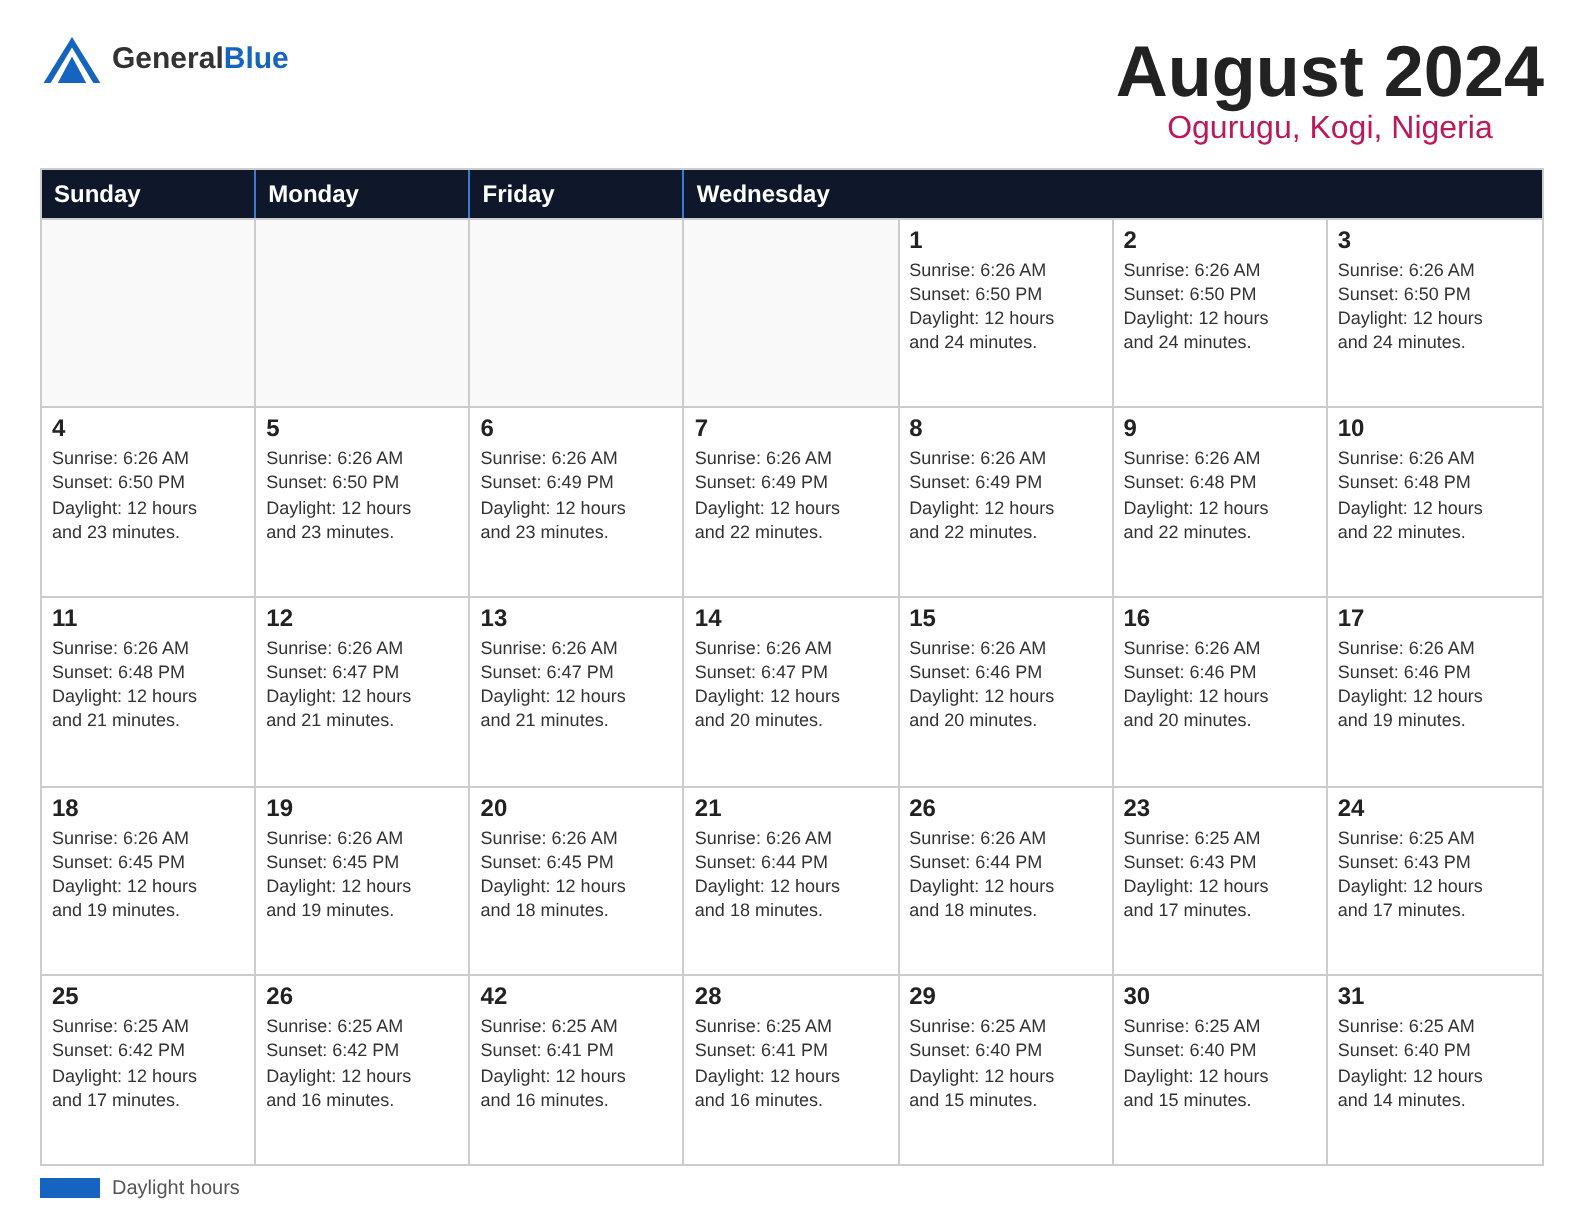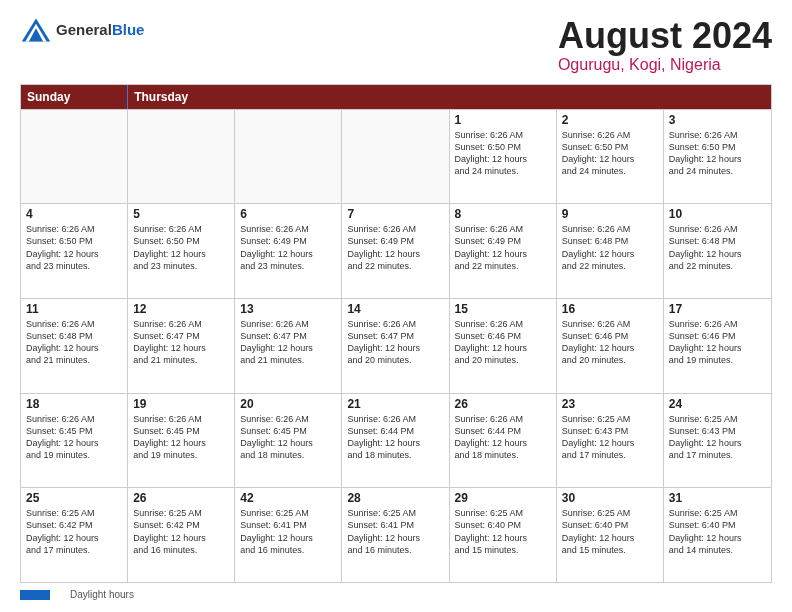--- a/index.html
+++ b/index.html
@@ -33,7 +33,7 @@
       height: 28px;
     }
     .title-block {
-      text-align: left;
+      text-align: center;
     }
     .title-month {
       font-size: 36px;

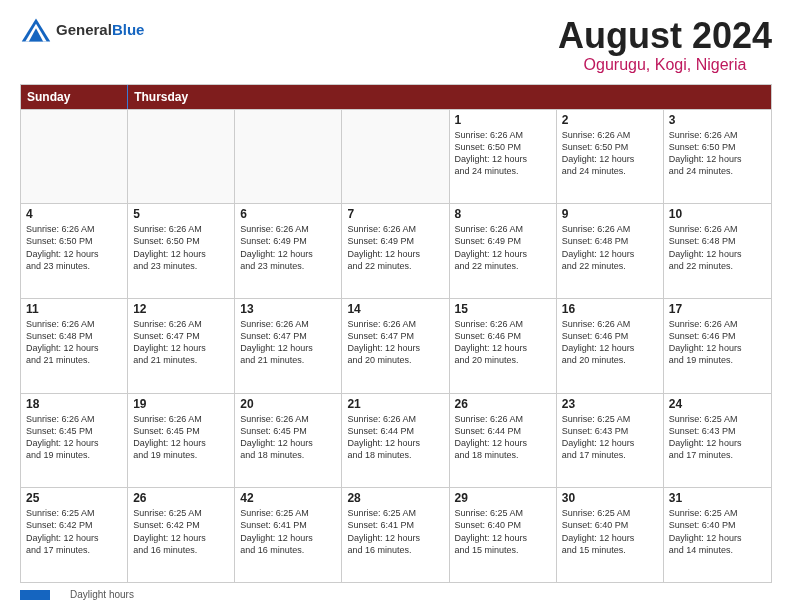--- a/index.html
+++ b/index.html
@@ -54,7 +54,7 @@
     .cal-header-row {
       display: grid;
       grid-template-columns: repeat(7, 1fr);
-      background: #7f1d1d;
+      background: #0f172a;
     }
     .cal-header-cell {
       color: #fff;

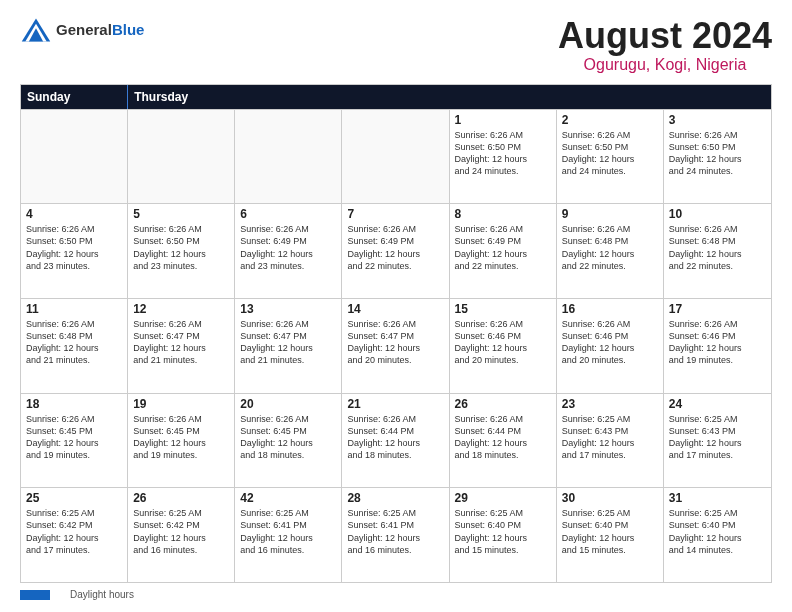--- a/index.html
+++ b/index.html
@@ -140,6 +140,7 @@
   <div class="calendar">
     <div class="cal-header-row">
     <div class="cal-header-cell">Sunday</div>
+        <div class="cal-header-cell">Monday</div>
         <div class="cal-header-cell">Thursday</div>
       </div>
     <div class="cal-body">

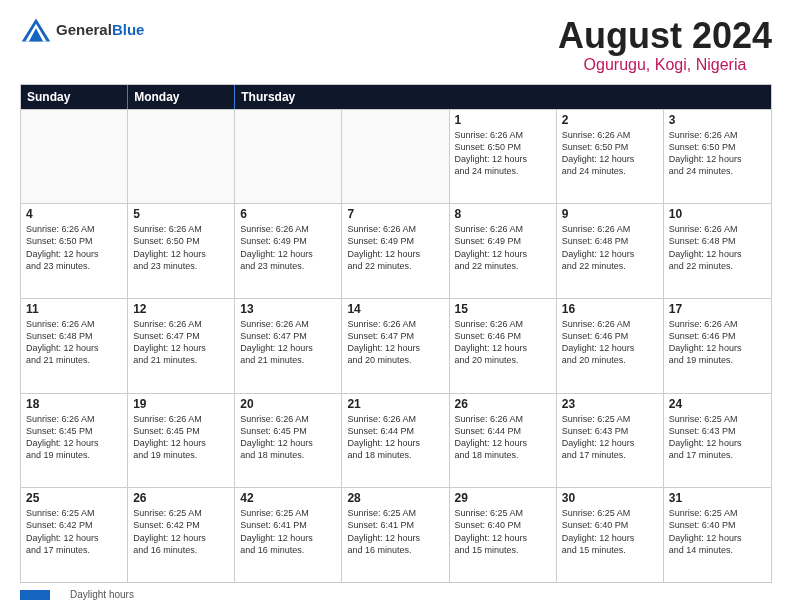--- a/index.html
+++ b/index.html
@@ -141,7 +141,7 @@
     <div class="cal-header-row">
     <div class="cal-header-cell">Sunday</div>
         <div class="cal-header-cell">Monday</div>
-        <div class="cal-header-cell">Thursday</div>
+        <div class="cal-header-cell">Friday</div>
       </div>
     <div class="cal-body">
     <div class="cal-row">

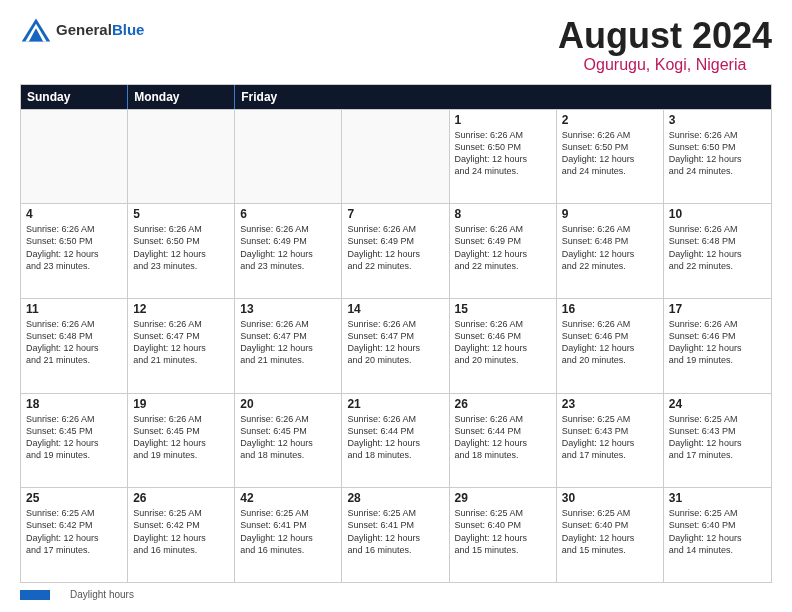--- a/index.html
+++ b/index.html
@@ -142,6 +142,7 @@
     <div class="cal-header-cell">Sunday</div>
         <div class="cal-header-cell">Monday</div>
         <div class="cal-header-cell">Friday</div>
+        <div class="cal-header-cell">Wednesday</div>
       </div>
     <div class="cal-body">
     <div class="cal-row">

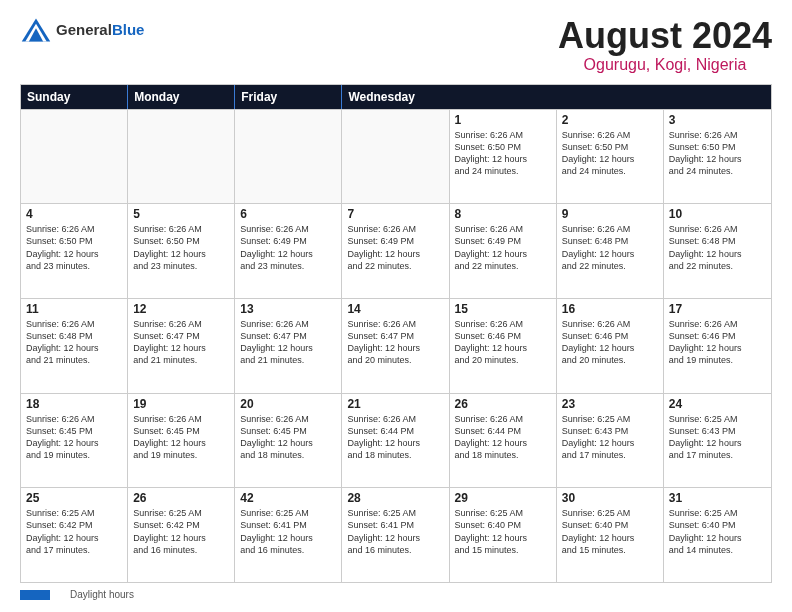--- a/index.html
+++ b/index.html
@@ -103,8 +103,7 @@
       font-size: 10px;
       color: #555;
       display: flex;
-      align-items: center;
-      gap: 20px;
+      gap: 6px;
     }
     .footer-bar {
       display: inline-block;

